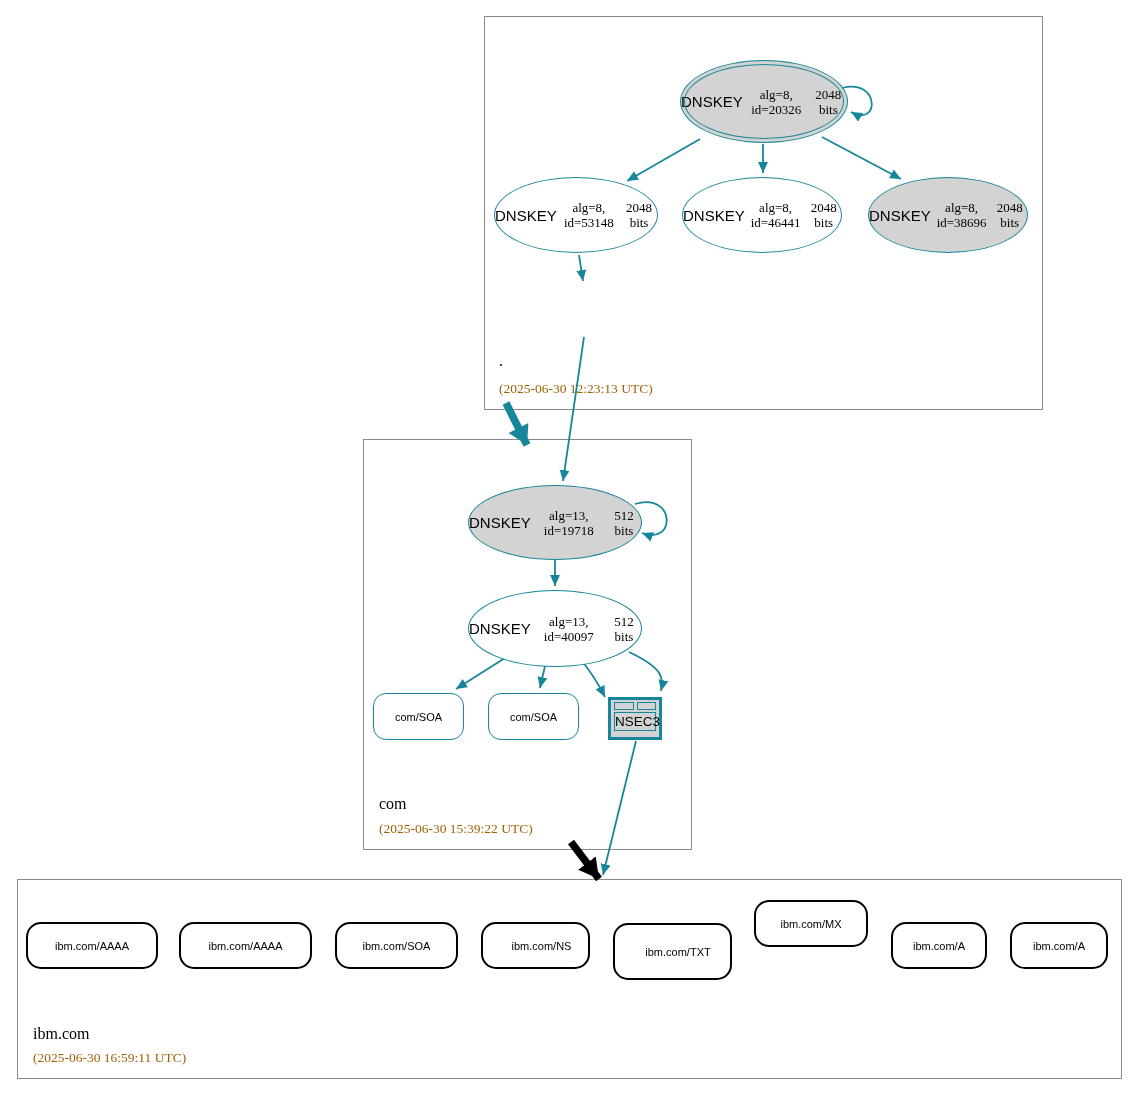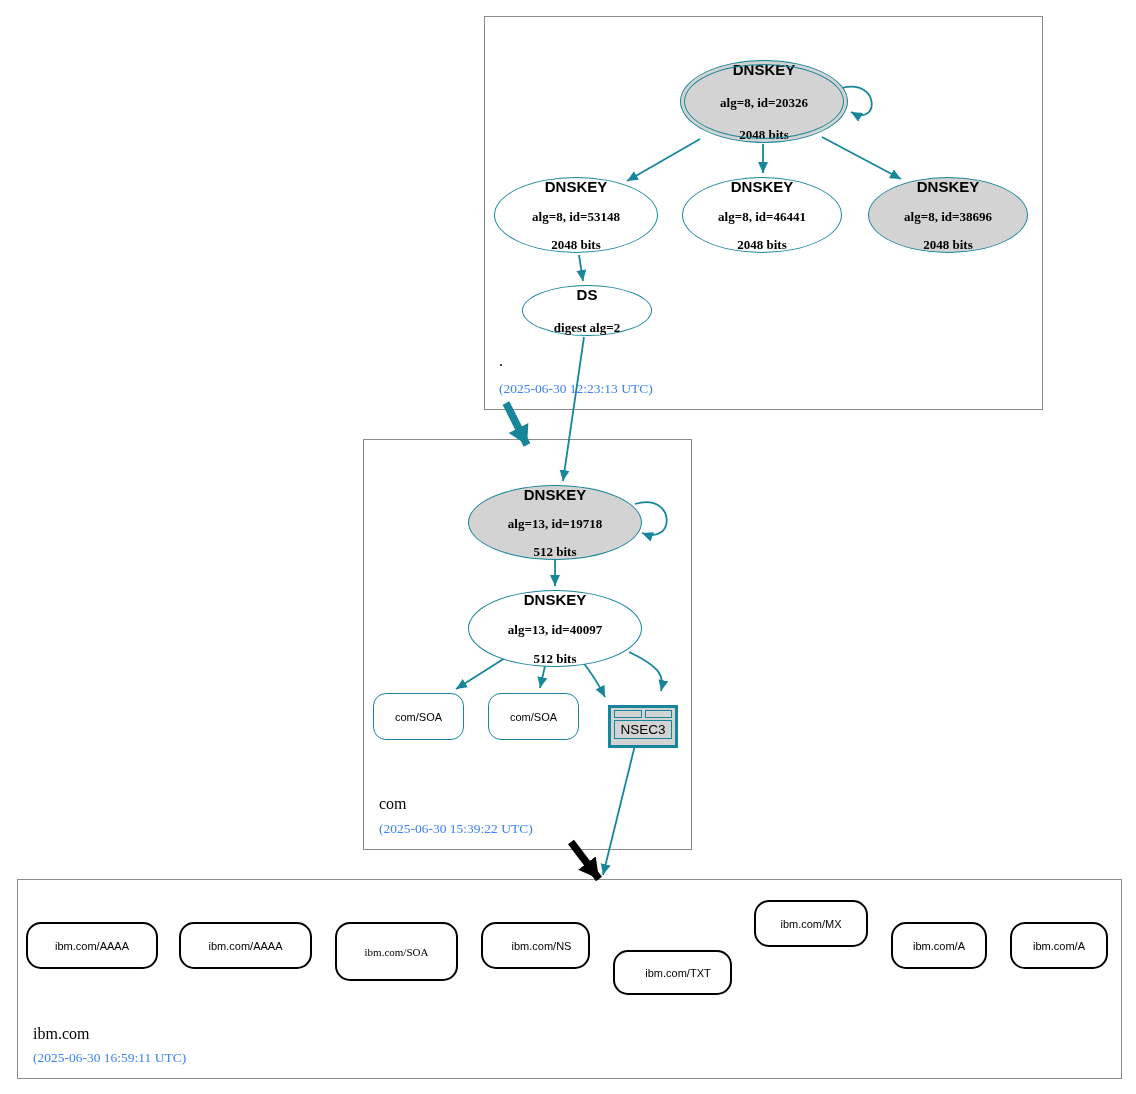--- a/index.html
+++ b/index.html
@@ -9,8 +9,8 @@
   .zlabel{position:absolute;font-family:"Liberation Serif", serif;font-size:16px;color:#000;white-space:nowrap;}
   .zts{position:absolute;font-family:"Liberation Serif", serif;font-size:13.5px;color:#3b82f6;white-space:nowrap;}
   .ellipse{position:absolute;border:1.7px solid #17869a;border-radius:50%;background:#fff;
-           display:flex;flex-direction:column;justify-content:space-between;align-items:center;
-           text-align:center;box-sizing:border-box;z-index:3;font-weight:bold;}
+           display:flex;flex-direction:row;justify-content:flex-start;align-items:center;
+           text-align:center;box-sizing:border-box;z-index:3;}
   .ellipse.gray{background:#d3d3d3;}
   .ellipse.double::before{content:"";position:absolute;inset:3px;border:1.7px solid #17869a;border-radius:50%;pointer-events:none;}
   .nt{font-family:"Liberation Sans", sans-serif;font-size:15px;color:#000;line-height:17px;}

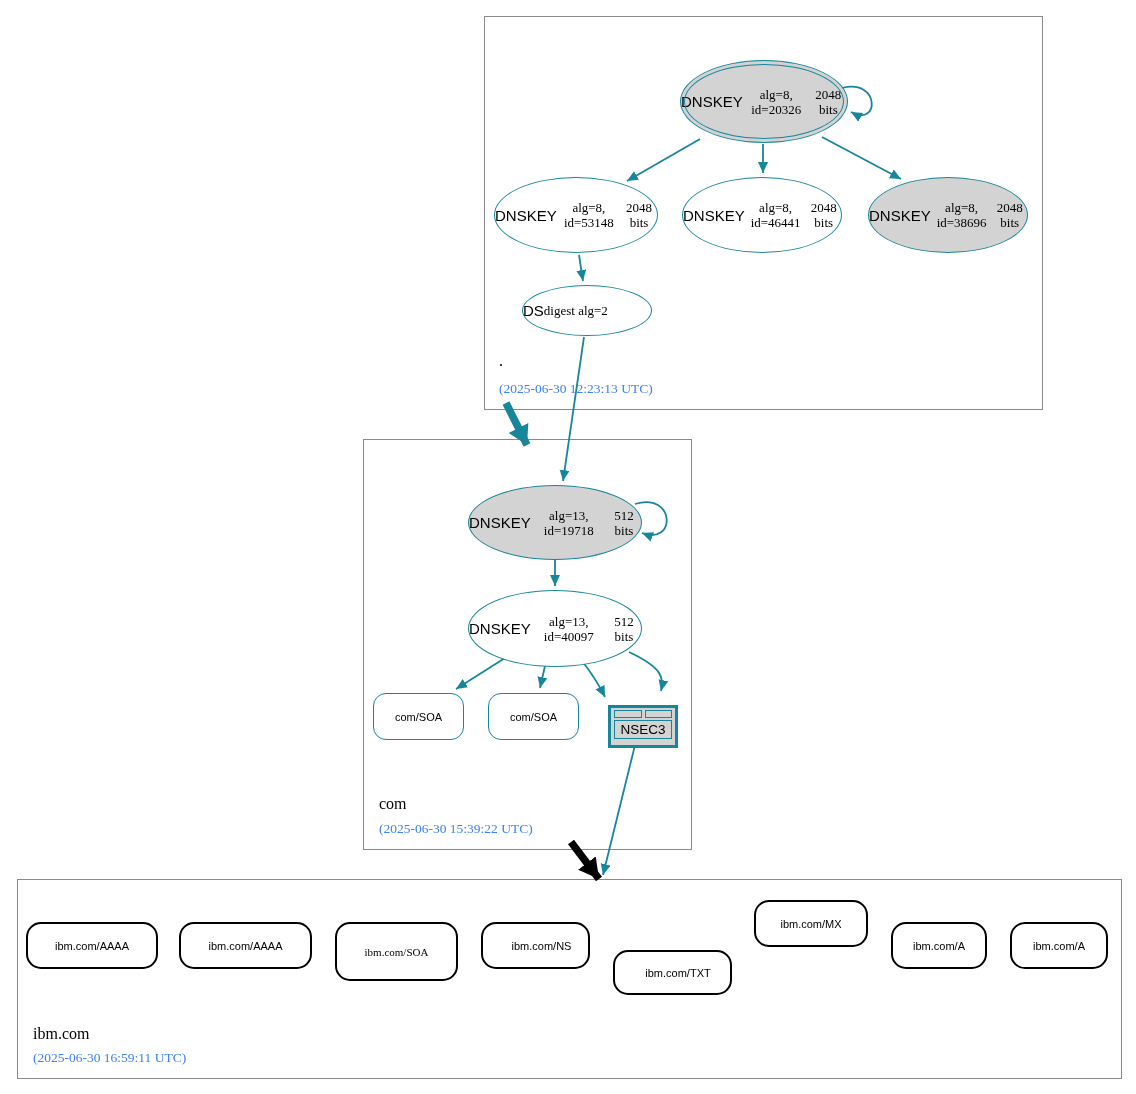--- a/index.html
+++ b/index.html
@@ -102,10 +102,6 @@
     <div class="nd">2048 bits</div>
   </div>
 
-  <div class="ellipse" style="left:522px;top:285px;width:130px;height:51px;">
-    <div class="nt">DS</div>
-    <div class="nd">digest alg=2</div>
-  </div>
 
   <div class="ellipse gray" style="left:468px;top:485px;width:174px;height:75px;">
     <div class="nt">DNSKEY</div>

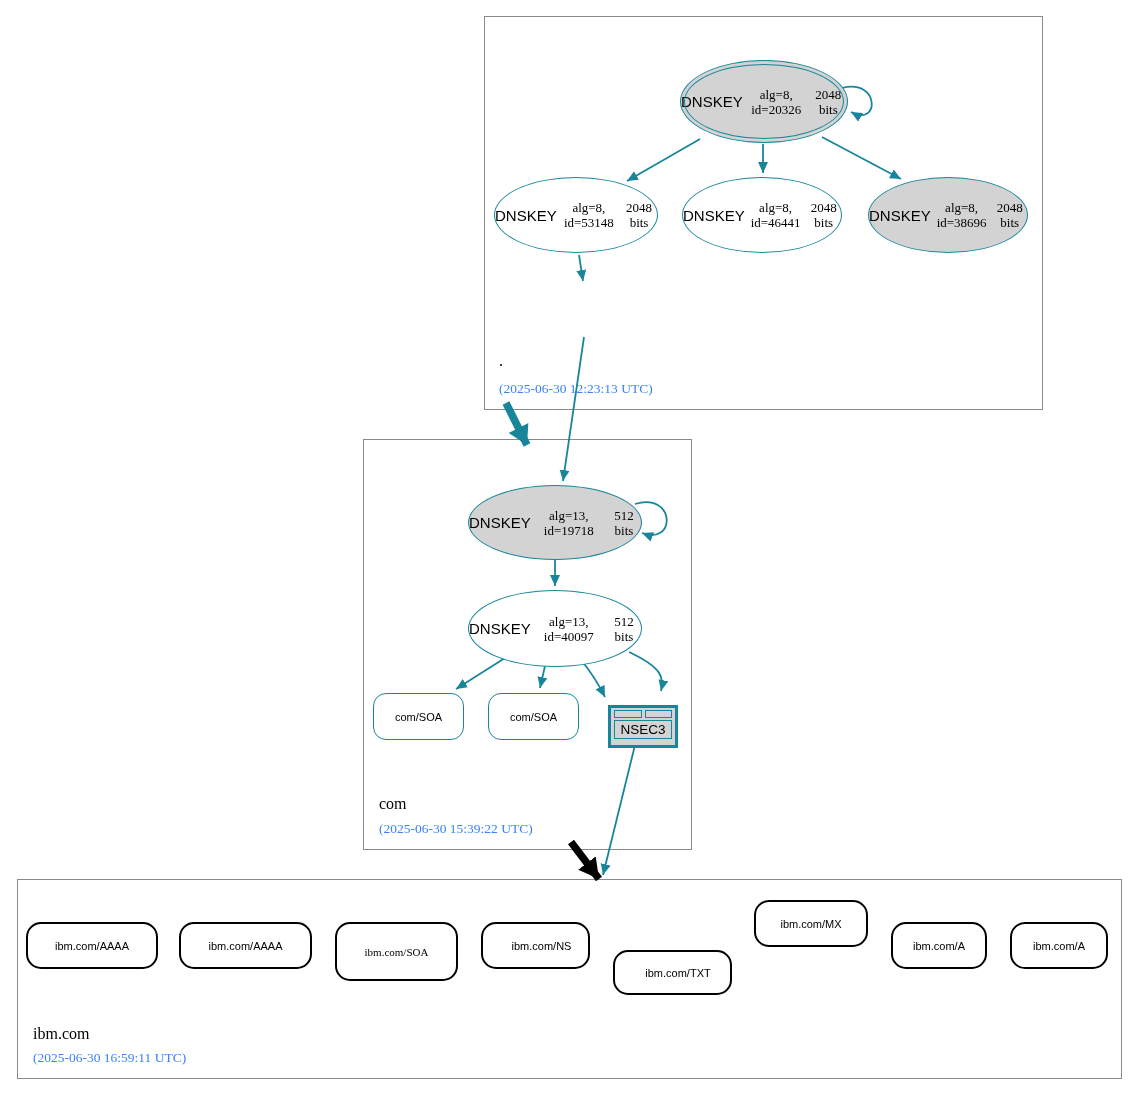--- a/index.html
+++ b/index.html
@@ -7,7 +7,7 @@
           font-family:"Liberation Sans", sans-serif;}
   .zonebox{position:absolute;border:1.4px solid #8a8a8a;background:transparent;}
   .zlabel{position:absolute;font-family:"Liberation Serif", serif;font-size:16px;color:#000;white-space:nowrap;}
-  .zts{position:absolute;font-family:"Liberation Serif", serif;font-size:13.5px;color:#3b82f6;white-space:nowrap;}
+  .zts{position:absolute;font-family:"Liberation Serif", serif;font-size:13.5px;color:#a16207;white-space:nowrap;}
   .ellipse{position:absolute;border:1.7px solid #17869a;border-radius:50%;background:#fff;
            display:flex;flex-direction:row;justify-content:flex-start;align-items:center;
            text-align:center;box-sizing:border-box;z-index:3;}

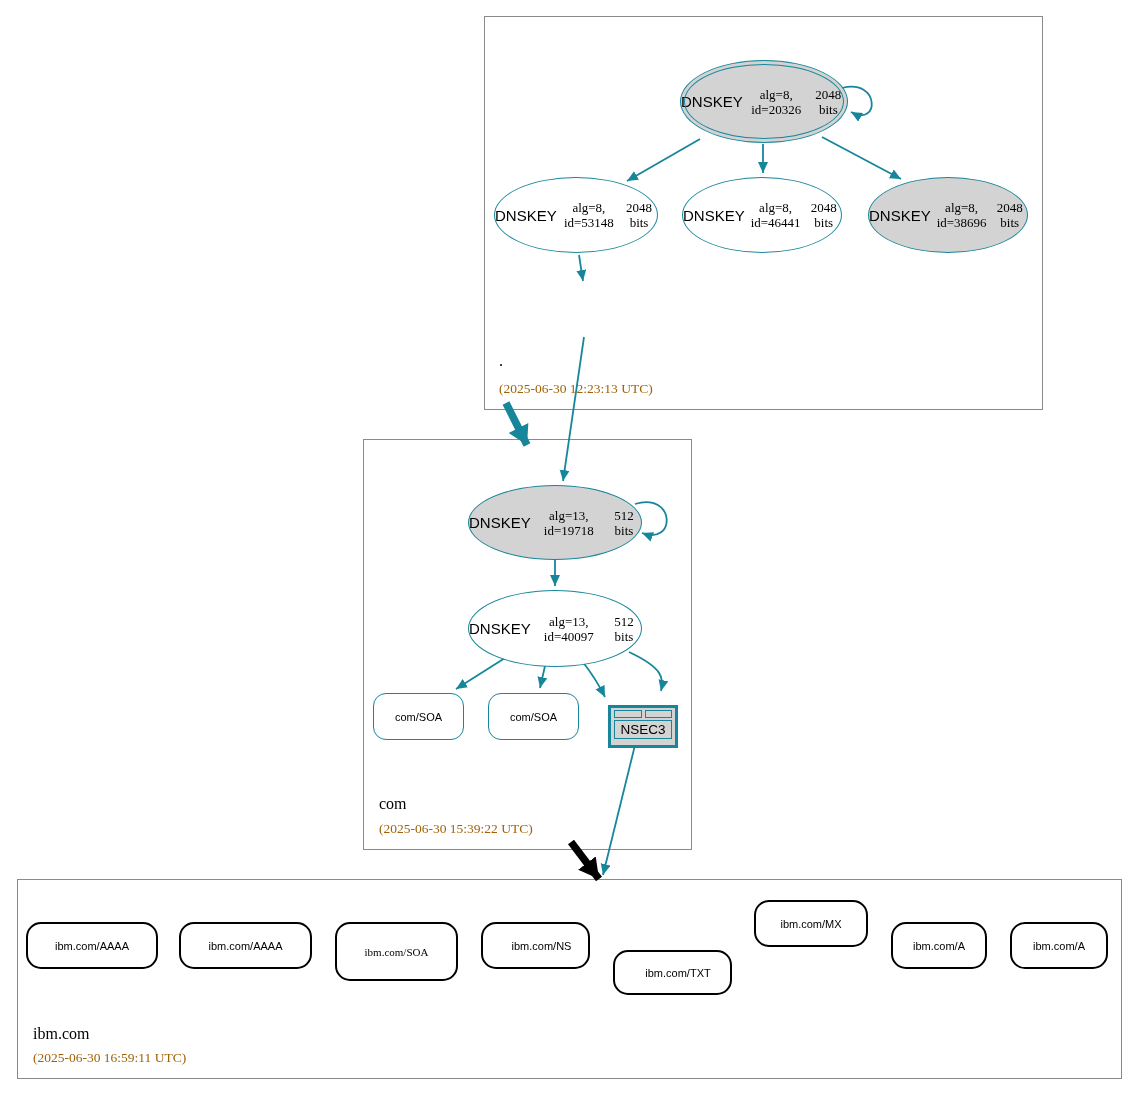--- a/index.html
+++ b/index.html
@@ -122,7 +122,7 @@
       <span>com/SOA</span>
     </div>
 
-  <div class="nsec3" style="left:608px;top:697px;width:70px;height:43px;margin-top:8px;">
+  <div class="nsec3" style="left:608px;top:697px;width:54px;height:43px;">
     <div class="hdr">
       <div class="cell"></div>
       <div class="cell"></div>

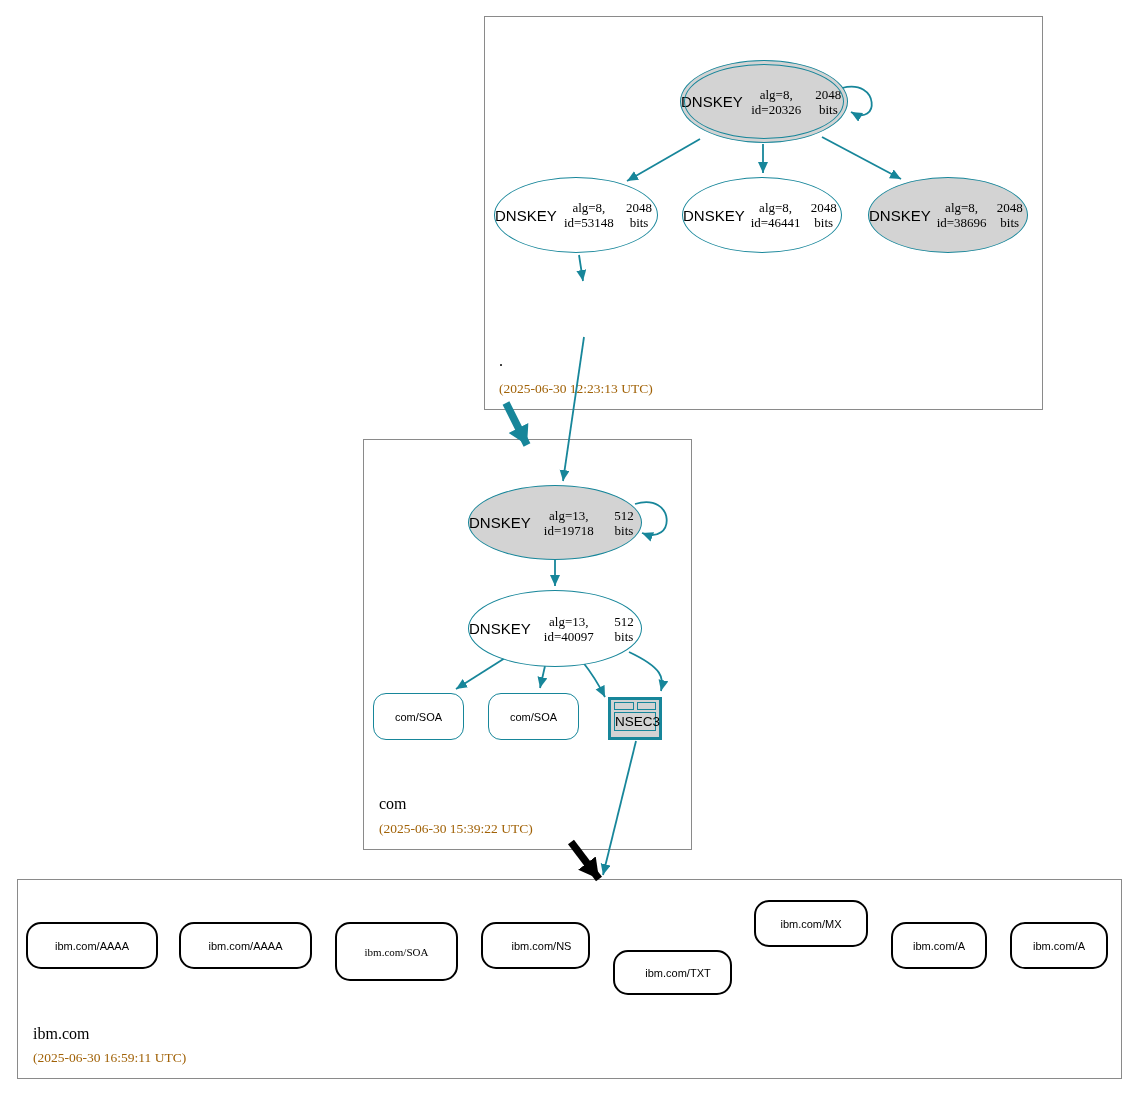--- a/index.html
+++ b/index.html
@@ -136,7 +136,7 @@
   <div class="rrset blackb" style="left:179px;top:922px;width:133px;height:47px;">
       <span>ibm.com/AAAA</span>
     </div>
-  <div class="rrset blackb" style="left:335px;top:922px;width:123px;height:59px;font-family:Liberation Serif, serif;">
+  <div class="rrset blackb" style="left:335px;top:922px;width:123px;height:47px;">
       <span>ibm.com/SOA</span>
     </div>
   <div class="rrset blackb" style="left:481px;top:922px;width:109px;height:47px;padding-left:12px;">

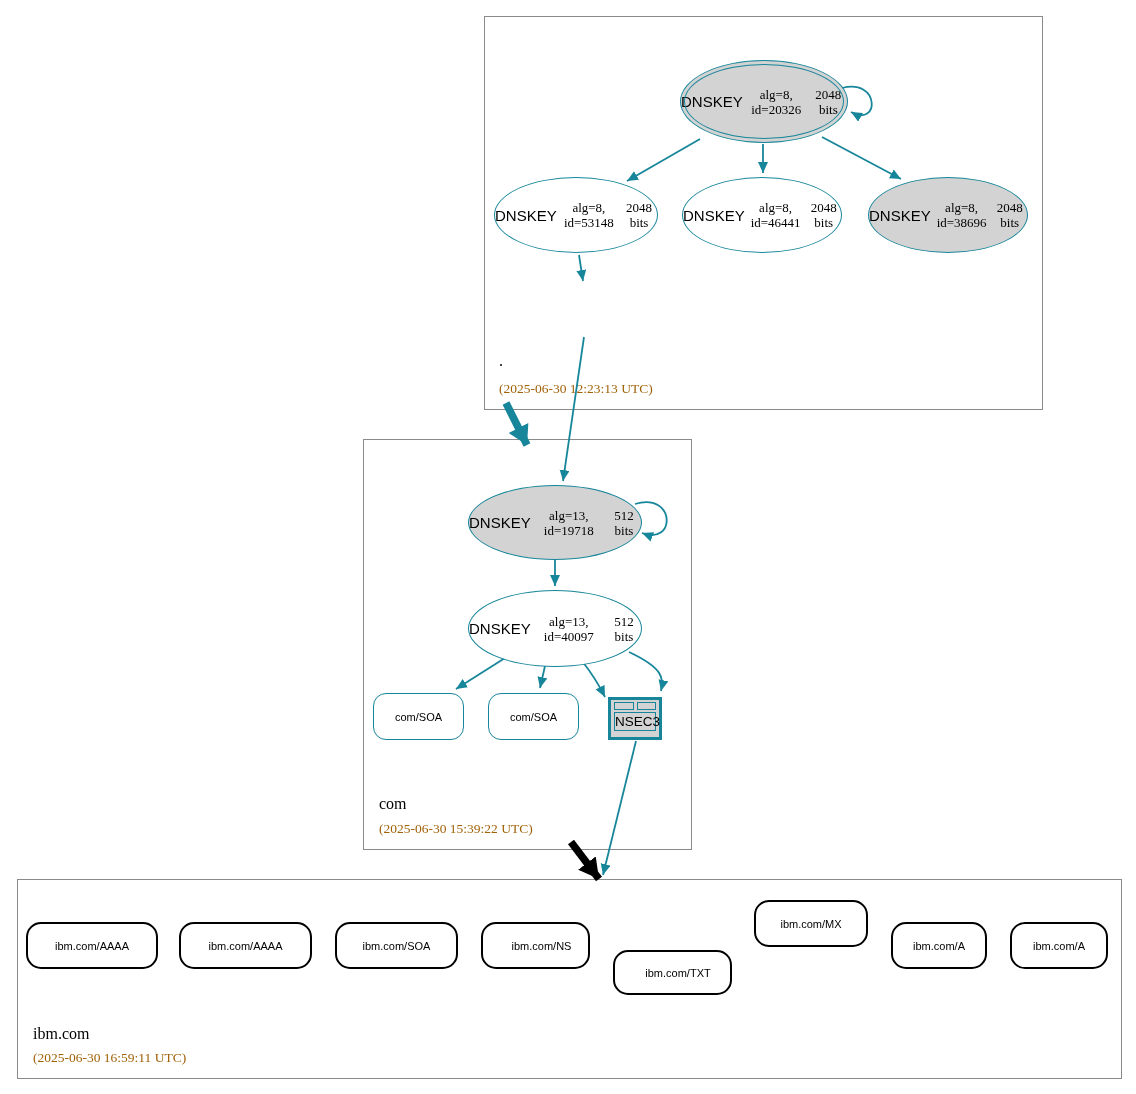--- a/index.html
+++ b/index.html
@@ -142,7 +142,7 @@
   <div class="rrset blackb" style="left:481px;top:922px;width:109px;height:47px;padding-left:12px;">
       <span>ibm.com/NS</span>
     </div>
-  <div class="rrset blackb" style="left:613px;top:950px;width:119px;height:45px;padding-left:11px;">
+  <div class="rrset blackb" style="left:613px;top:923px;width:119px;height:57px;padding-left:11px;">
       <span>ibm.com/TXT</span>
     </div>
   <div class="rrset blackb" style="left:754px;top:900px;width:114px;height:47px;">

